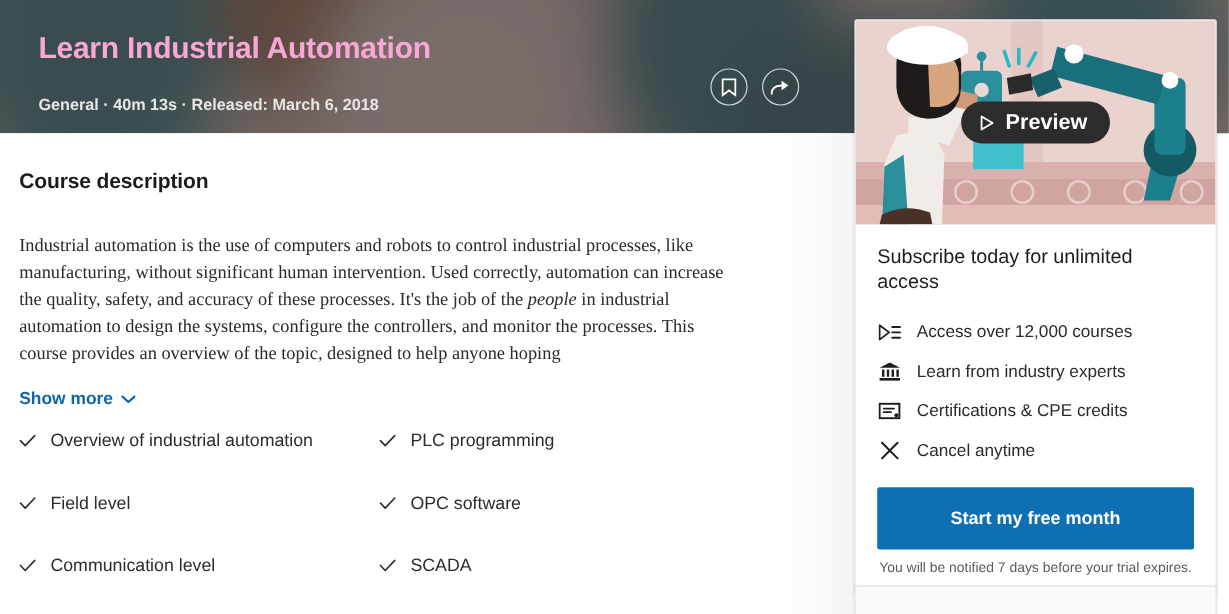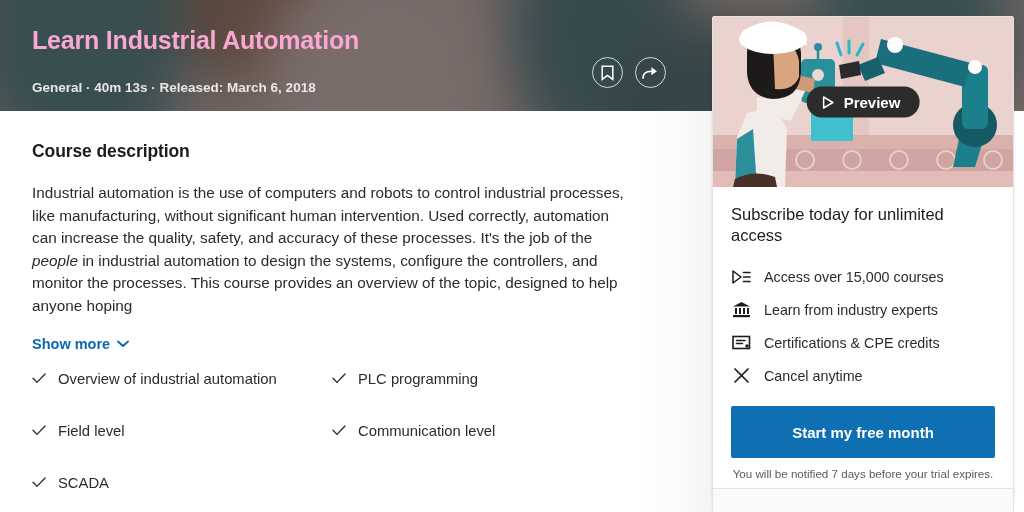--- a/index.html
+++ b/index.html
@@ -79,7 +79,7 @@
     position:absolute; left:50%; top:50%; transform:translate(-50%,-50%);
     background:#2c2c2c; color:#fff; border-radius:18px;
     padding:7px 19px 7px 15px; display:flex; align-items:center; gap:9px;
-    font-size:15px; font-weight:bold; cursor:pointer;
+    font-size:18px; font-weight:bold; cursor:pointer;
   }
   .card-body { padding:17px 18px 14px 18px; }
   .card-title { font-size:16.5px; font-weight:normal; color:#1c1c1c; line-height:21px; }

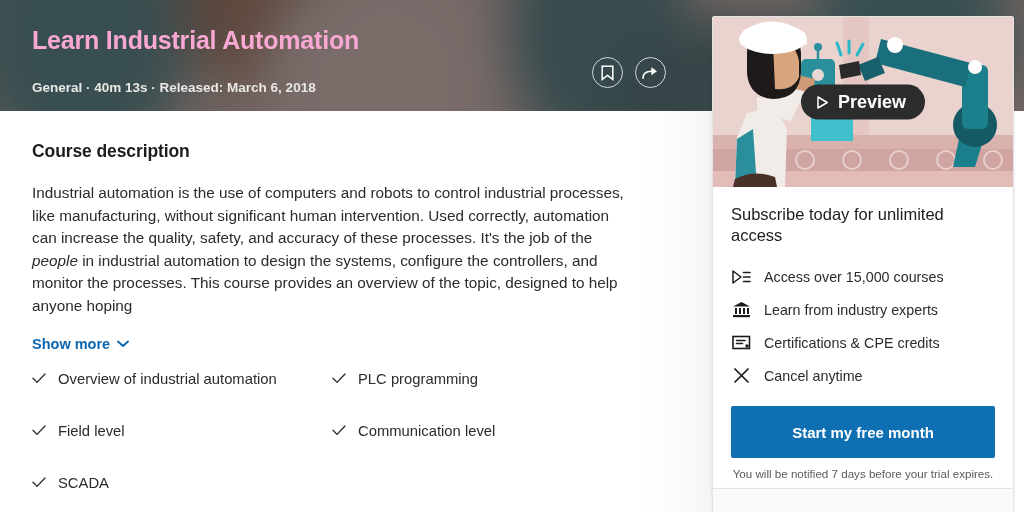--- a/index.html
+++ b/index.html
@@ -45,7 +45,7 @@
   }
 
   
-  .content { position:absolute; left:0; top:111px; width:700px; height:401px; background:#fff; padding:0 32px; }
+  .content { position:absolute; left:0; top:111px; width:700px; height:401px; background:#fff; padding:0 16px; }
   h2.sec {
     font-size:17.5px; font-weight:bold; color:#1c1c1c; letter-spacing:-.1px;
   }

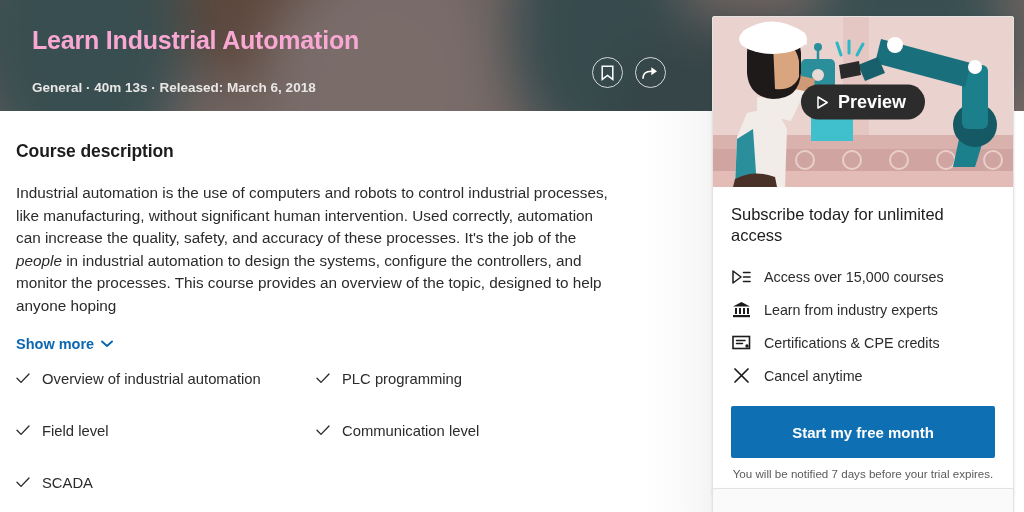--- a/index.html
+++ b/index.html
@@ -51,8 +51,9 @@
   }
   #desc-h { margin-top:30px; }
   .desc-body {
-    margin-top:20px; font-size:15.3px; line-height:22.6px; color:#2b2b2b;
+    margin-top:32px; font-size:15.3px; line-height:22.6px; color:#2b2b2b;
     width:592px;
+    font-family:Liberation Serif, serif;
   }
   .desc-body em { font-style:italic; }
   .show-more {

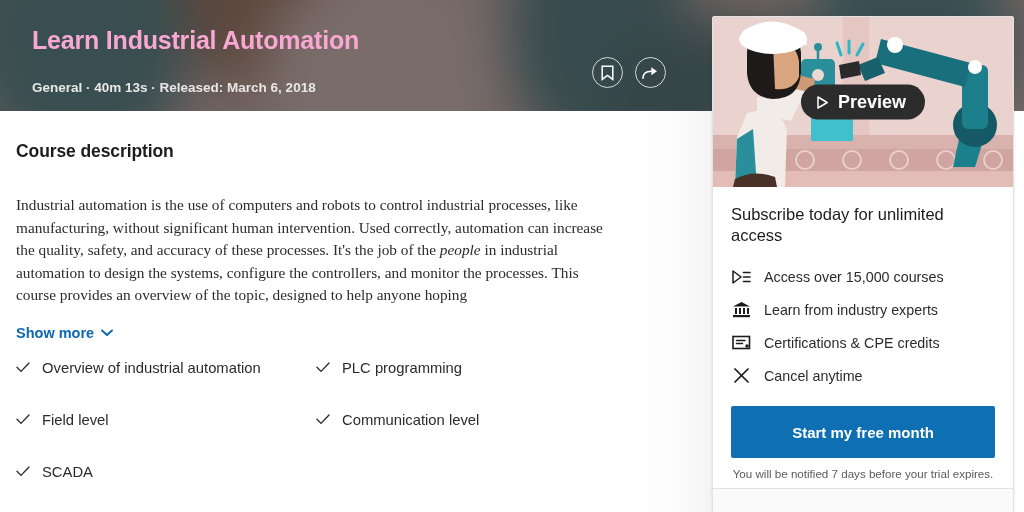--- a/index.html
+++ b/index.html
@@ -278,7 +278,7 @@
               </g>
             </svg>
           </span>
-          <span>Access over 15,000 courses</span>
+          <span>Access over 12,000 courses</span>
         </div>
 
         <div class="perk">

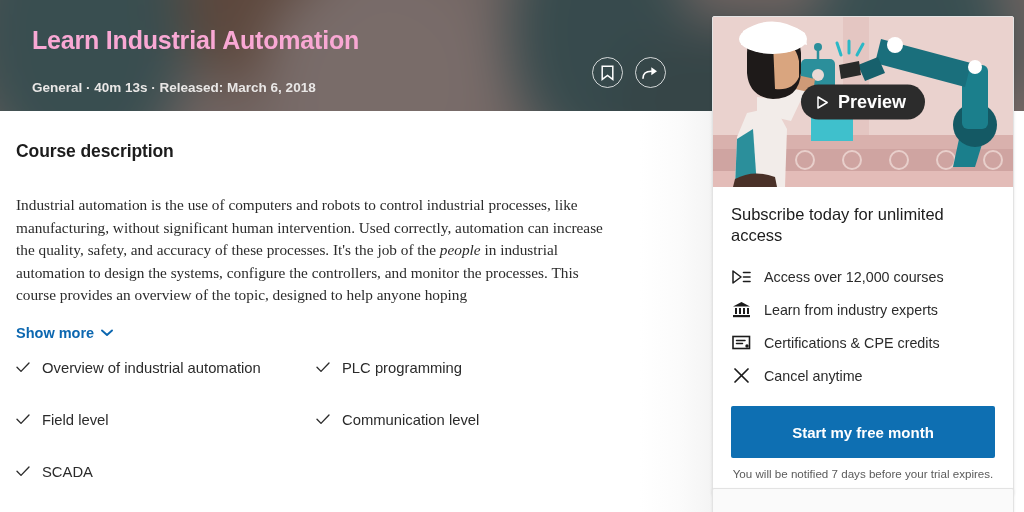--- a/index.html
+++ b/index.html
@@ -185,6 +185,12 @@
             <path d="M1 5.2 L5 9.4 L13 1" fill="none" stroke="#2b2b2b" stroke-width="1.35" stroke-linecap="round" stroke-linejoin="round"></path>
           </svg>
         <span>Field level</span>
+      </div>
+      <div class="learn-item">
+        <svg class="chk" width="14" height="11" viewBox="0 0 14 11">
+            <path d="M1 5.2 L5 9.4 L13 1" fill="none" stroke="#2b2b2b" stroke-width="1.35" stroke-linecap="round" stroke-linejoin="round"></path>
+          </svg>
+        <span>OPC software</span>
       </div>
       <div class="learn-item">
         <svg class="chk" width="14" height="11" viewBox="0 0 14 11">

